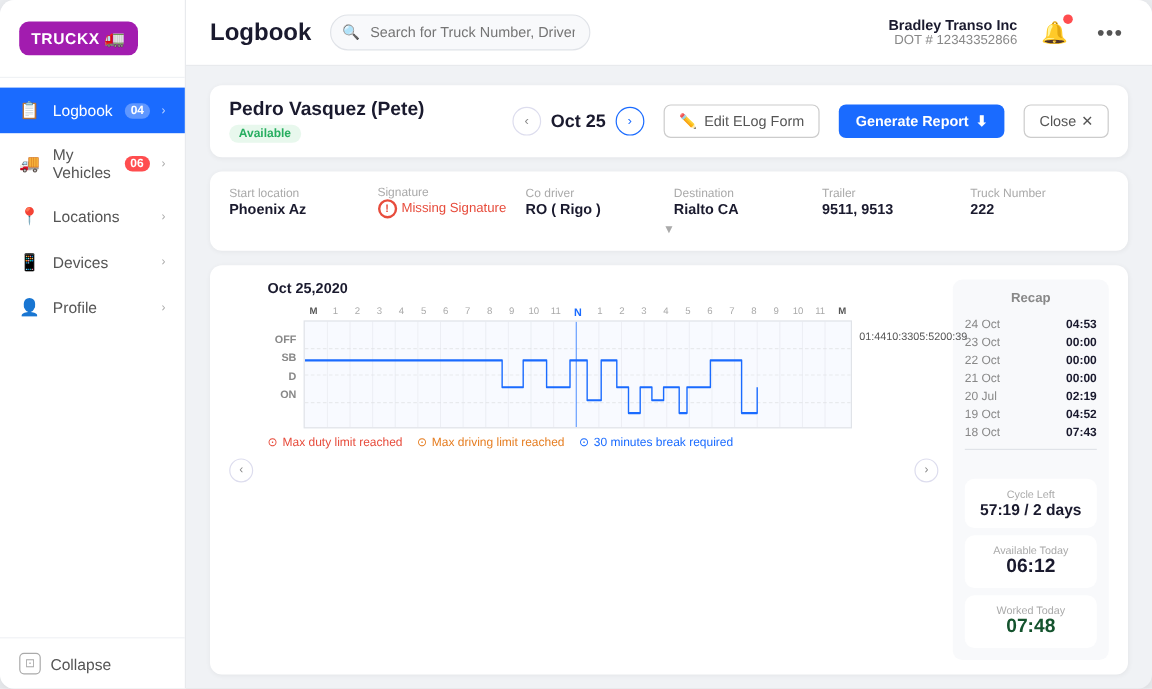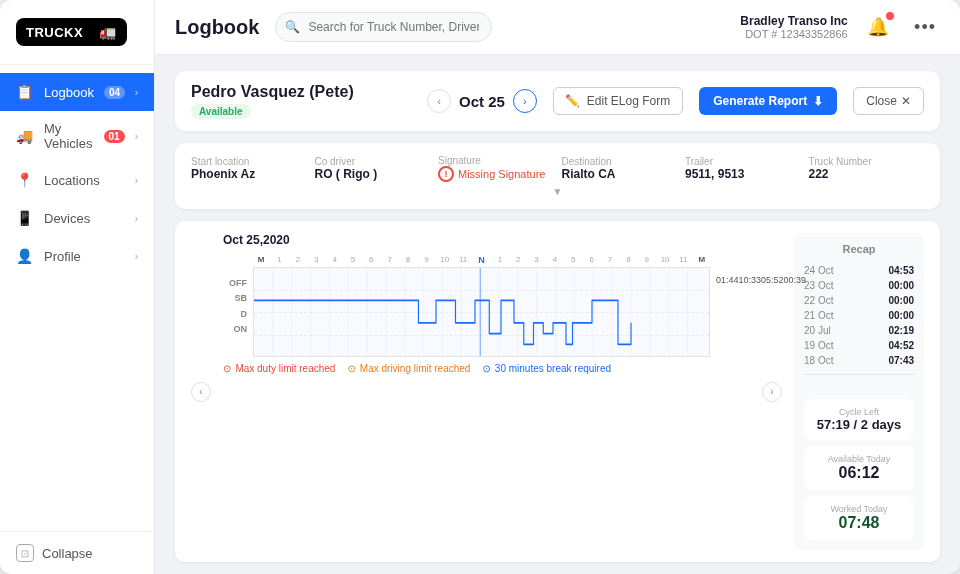--- a/index.html
+++ b/index.html
@@ -9,7 +9,7 @@
     
     .sidebar { width: 155px; background: #fff; display: flex; flex-direction: column; padding: 0; border-right: 1px solid #e8eaed; }
     .sidebar-logo { padding: 18px 16px; border-bottom: 1px solid #f0f2f5; }
-    .logo-box { background: #000000; border-radius: 8px; padding: 6px 10px; display: inline-flex; align-items: center; gap: 16px; }
+    .logo-box { background: #a21caf; border-radius: 8px; padding: 6px 10px; display: inline-flex; align-items: center; gap: 4px; }
     .logo-text { color: #fff; font-weight: 800; font-size: 13px; letter-spacing: 0.5px; }
     .logo-icon { color: #fff; font-size: 14px; }
     .sidebar-nav { flex: 1; padding: 8px 0; }

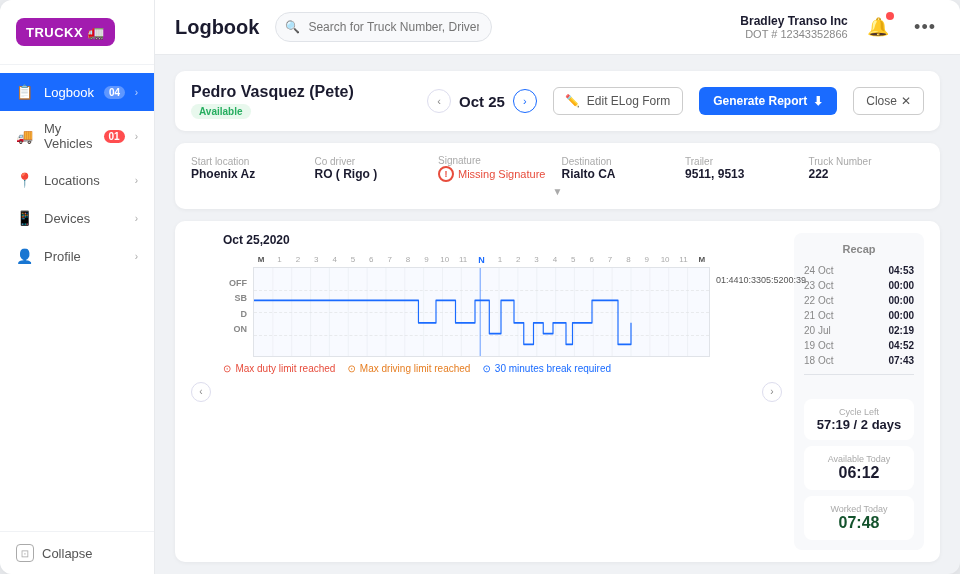--- a/index.html
+++ b/index.html
@@ -133,7 +133,7 @@
       <div class="nav-item">
         <span class="nav-icon">🚚</span>
         <span class="nav-label">My Vehicles</span>
-        <span class="nav-badge">01</span>
+        <span class="nav-badge">06</span>
         <span class="nav-chevron">›</span>
       </div>
       <div class="nav-item">

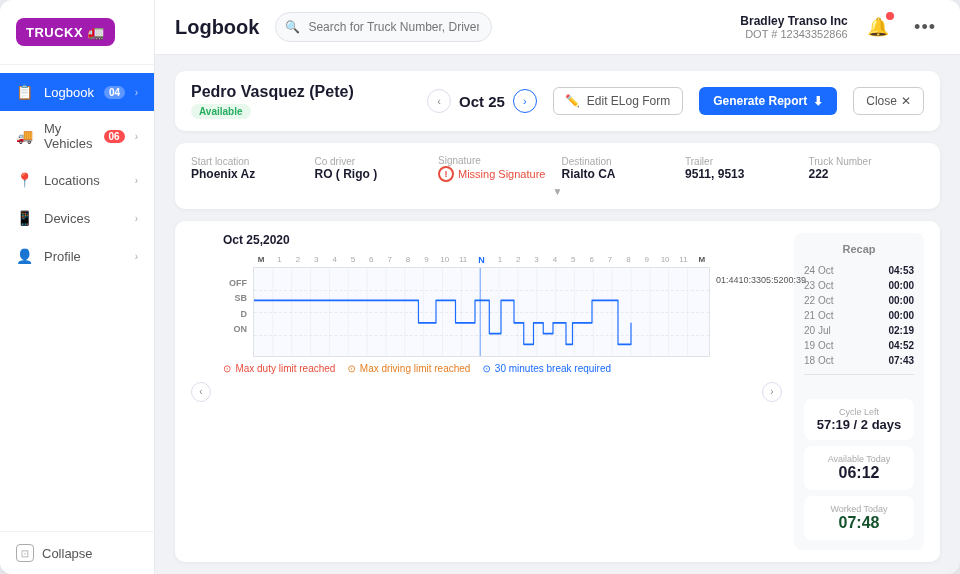--- a/index.html
+++ b/index.html
@@ -213,15 +213,15 @@
             <value>Phoenix Az</value>
           </div>
           <div class="detail-item">
-            <label>Co driver</label>
-            <value>RO ( Rigo )</value>
-          </div>
-          <div class="detail-item">
             <label>Signature</label>
             <div class="signature-status">
               <div class="sig-icon">!</div>
               <span>Missing Signature</span>
             </div>
+          </div>
+          <div class="detail-item">
+            <label>Co driver</label>
+            <value>RO ( Rigo )</value>
           </div>
           <div class="detail-item">
             <label>Destination</label>

